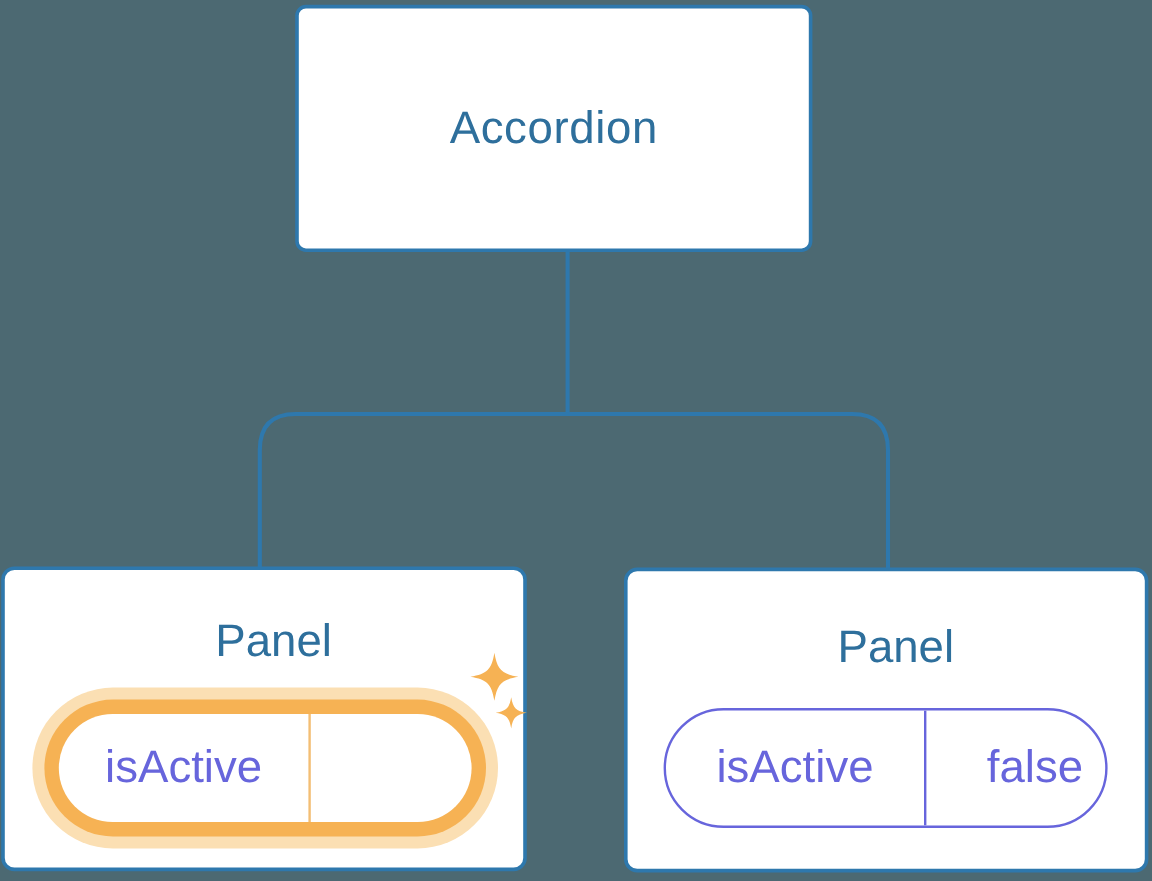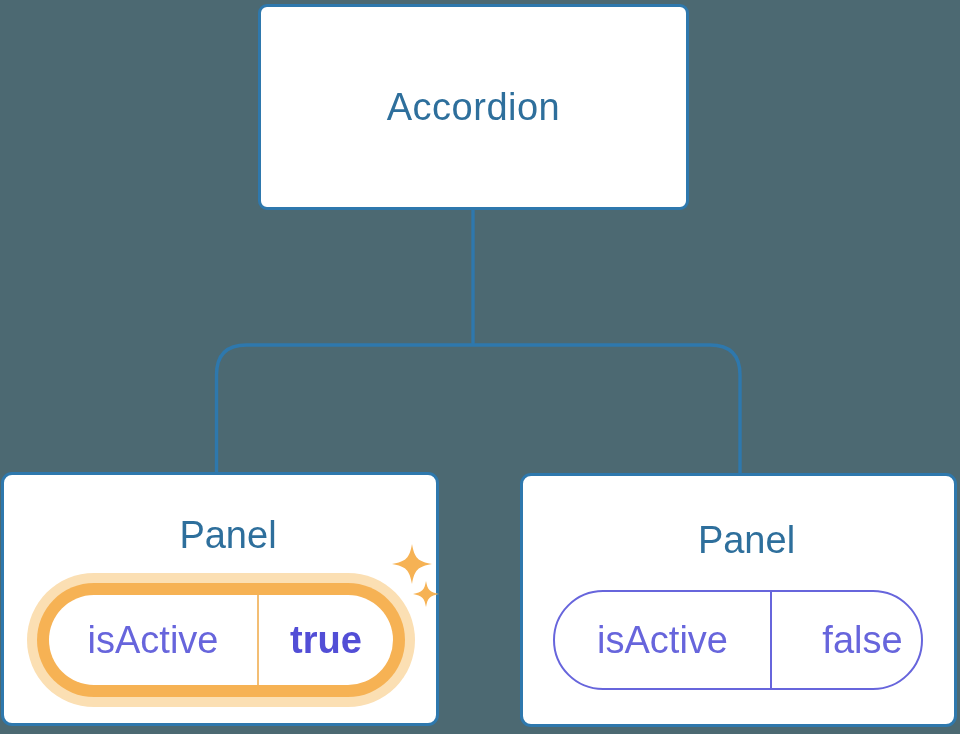--- a/index.html
+++ b/index.html
@@ -42,7 +42,7 @@
     border: 3px solid var(--line);
   }
   .root-node {
-    left: 258px; top: 4px;
+    left: 246px; top: 4px;
     width: 431px; height: 206px;
     border-radius: 9px;
     display: flex; align-items: center; justify-content: center; text-align: right;

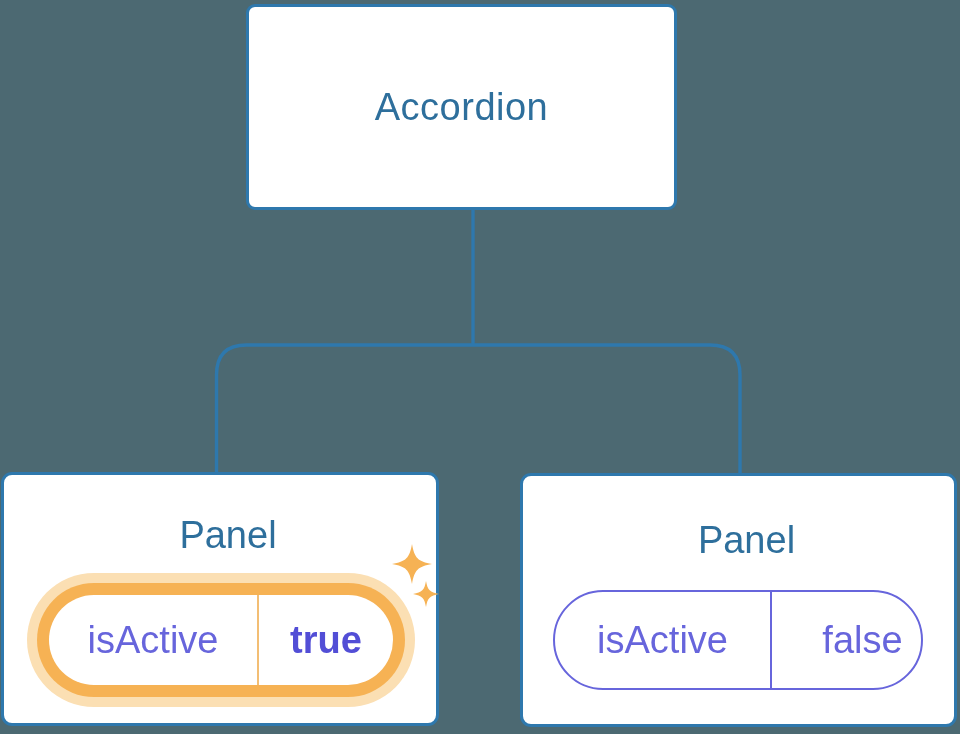--- a/index.html
+++ b/index.html
@@ -163,9 +163,6 @@
       <div class="pill-inner">
         <span class="cell key">isActive</span>
         <span class="divider"></span>
-        <span class="cell val">
-            <span class="bold-val">true</span>
-          </span>
       </div>
     </div>
   </div>

